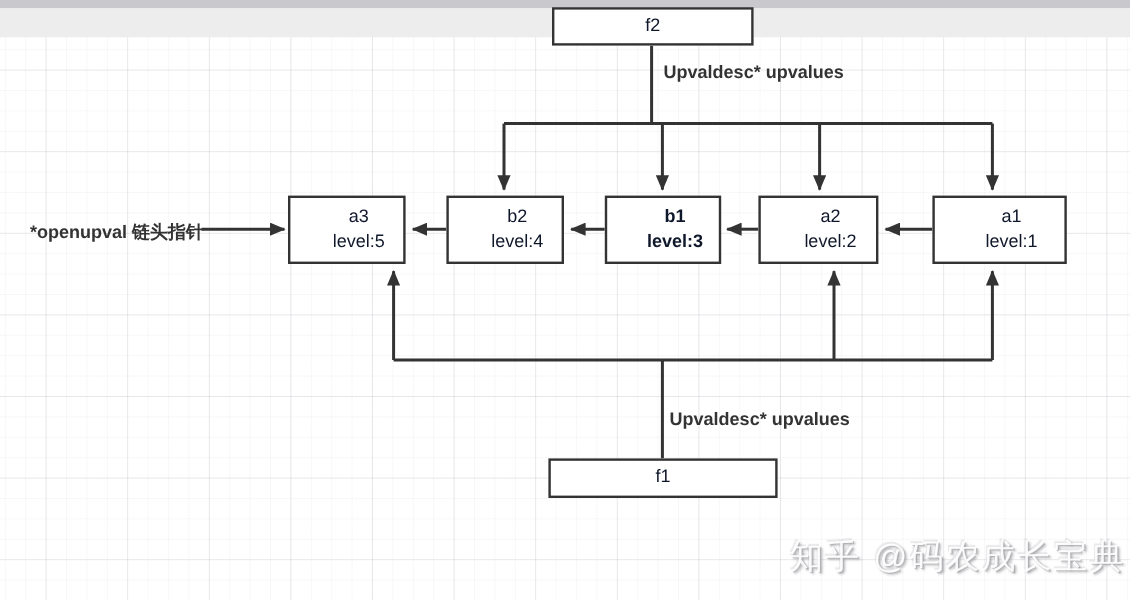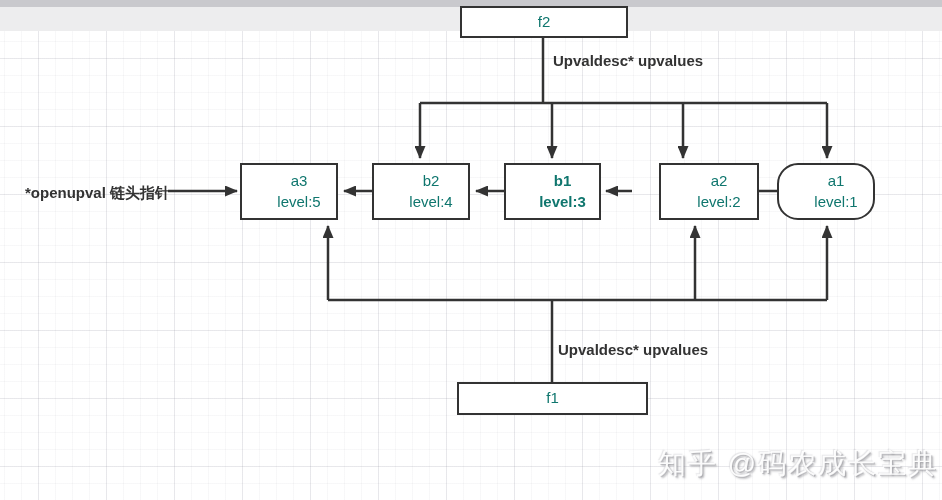--- a/index.html
+++ b/index.html
@@ -32,7 +32,7 @@
     position:absolute;box-sizing:border-box;
     background:#ffffff;border:2.5px solid #333333;
     display:flex;flex-direction:column;align-items:center;justify-content:center;
-    color:#0f766e;font-size:15px;line-height:1.35;text-align:center;
+    color:#0f172a;font-size:15px;line-height:1.35;text-align:center;
   }
   .box-f2{left:460px;top:6px;width:168px;height:32px;}
   .box-f1{left:457px;top:382px;width:191px;height:33px;}

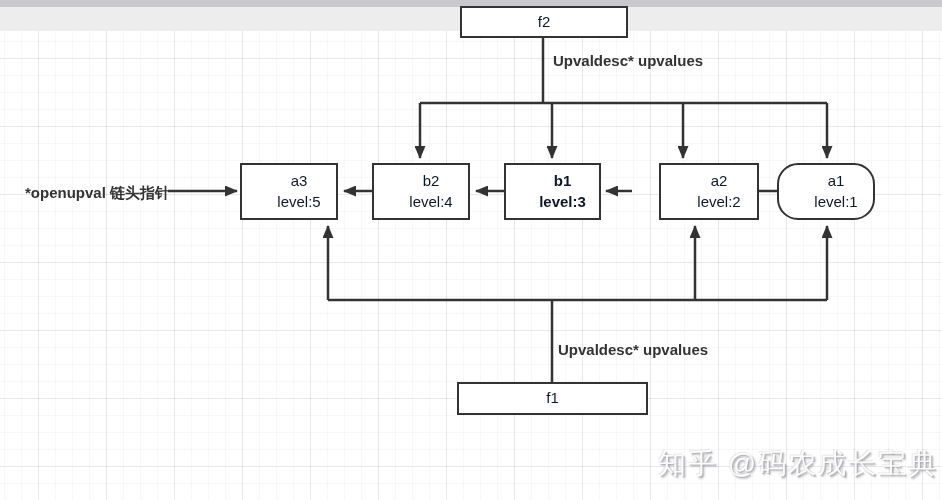--- a/index.html
+++ b/index.html
@@ -40,7 +40,7 @@
   .n0{left:240px;width:98px;}
   .n1{left:372px;width:98px;}
   .n2{left:504px;width:97px;font-weight:bold;}
-  .n3{left:632px;width:100px;margin-left:27px;}
+  .n3{left:632px;width:100px;}
   .n4{left:777px;width:98px;border-radius:21px;}
   .lbl{
     position:absolute;color:#333333;font-size:15px;white-space:nowrap;font-weight:bold;

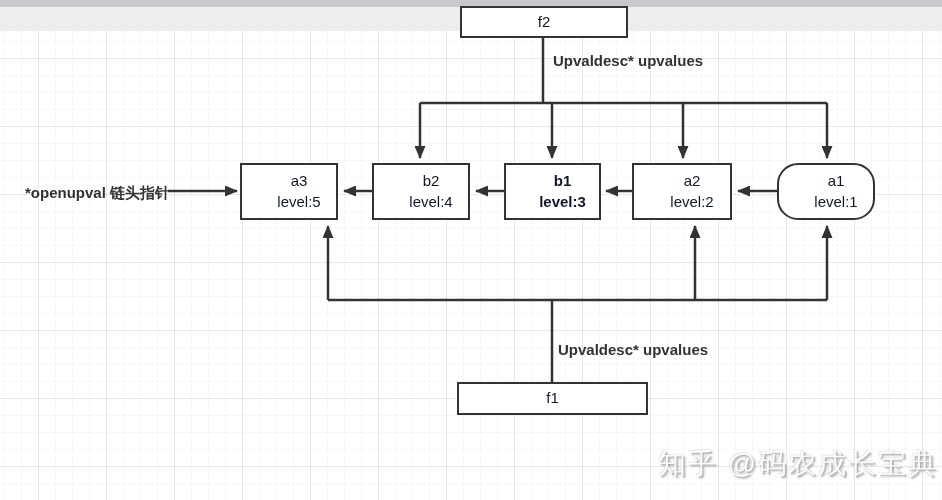--- a/index.html
+++ b/index.html
@@ -41,7 +41,7 @@
   .n1{left:372px;width:98px;}
   .n2{left:504px;width:97px;font-weight:bold;}
   .n3{left:632px;width:100px;}
-  .n4{left:777px;width:98px;border-radius:21px;}
+  .n4{left:777px;width:112px;}
   .lbl{
     position:absolute;color:#333333;font-size:15px;white-space:nowrap;font-weight:bold;
   }

